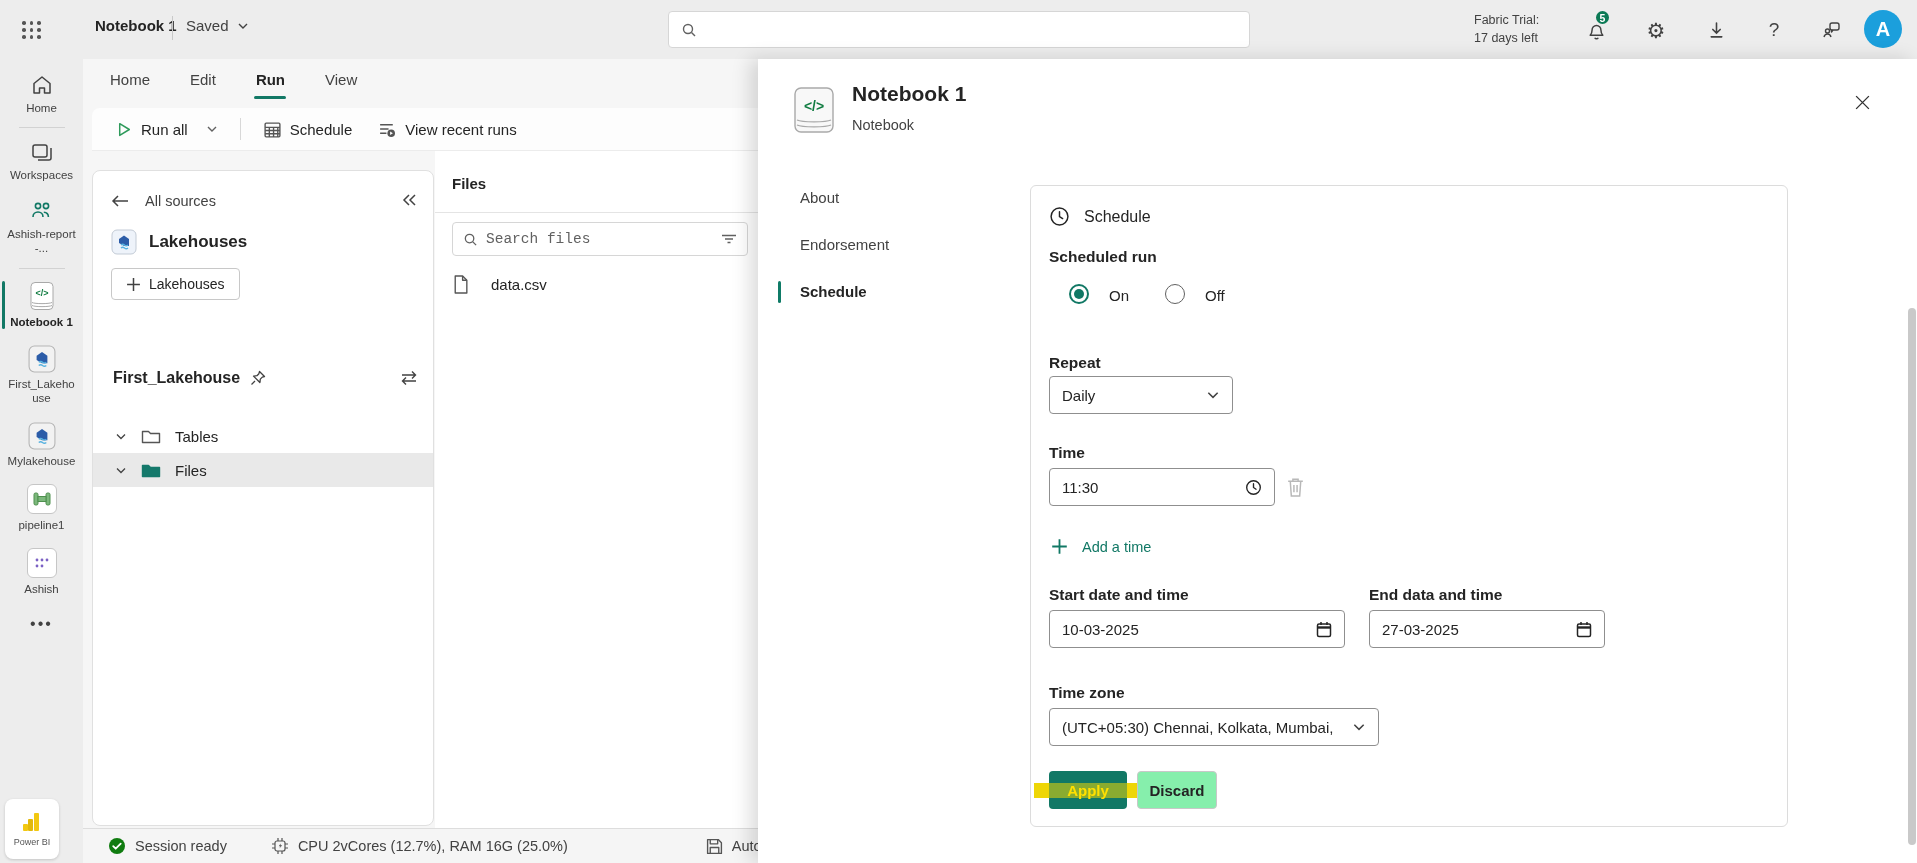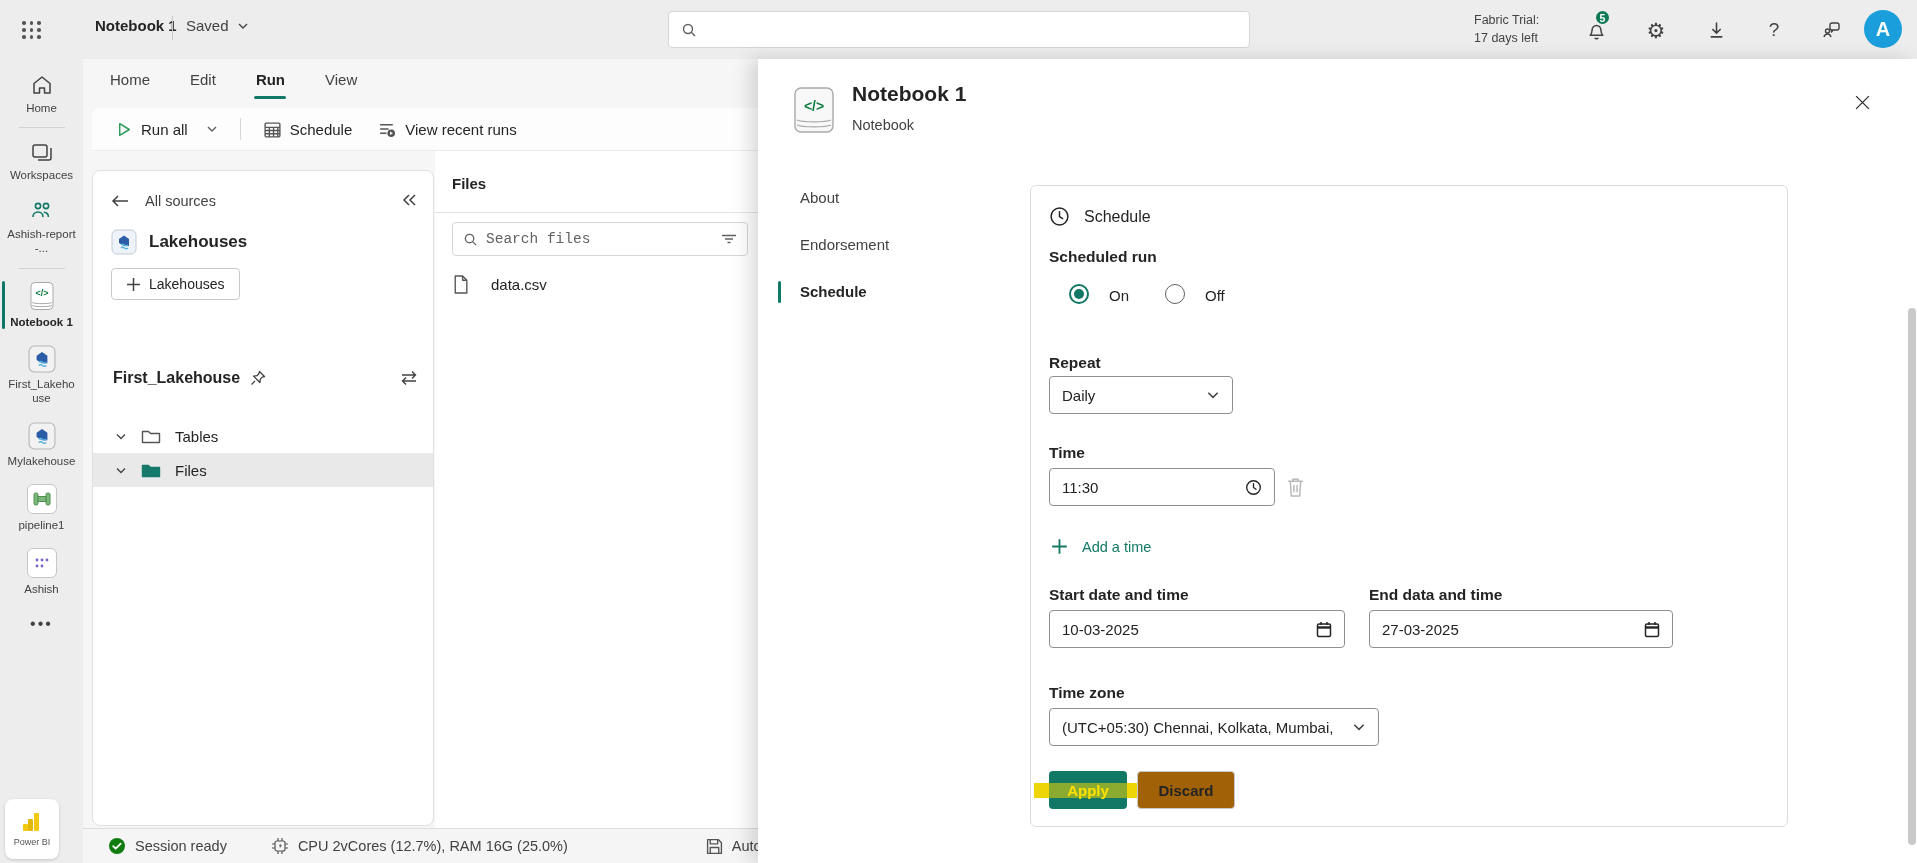--- a/index.html
+++ b/index.html
@@ -549,7 +549,7 @@
         </span>
       </div>
       <div class="c-label" style="left:338px;top:400px">End data and time</div>
-      <div class="field" style="left:338px;top:424px;width:304px">
+      <div class="field" style="left:338px;top:424px;width:236px">
         <span>27-03-2025</span>
         <span>
           <svg width="16" height="17" viewBox="0 0 16 17" fill="none" stroke="#242424" stroke-width="1.5">

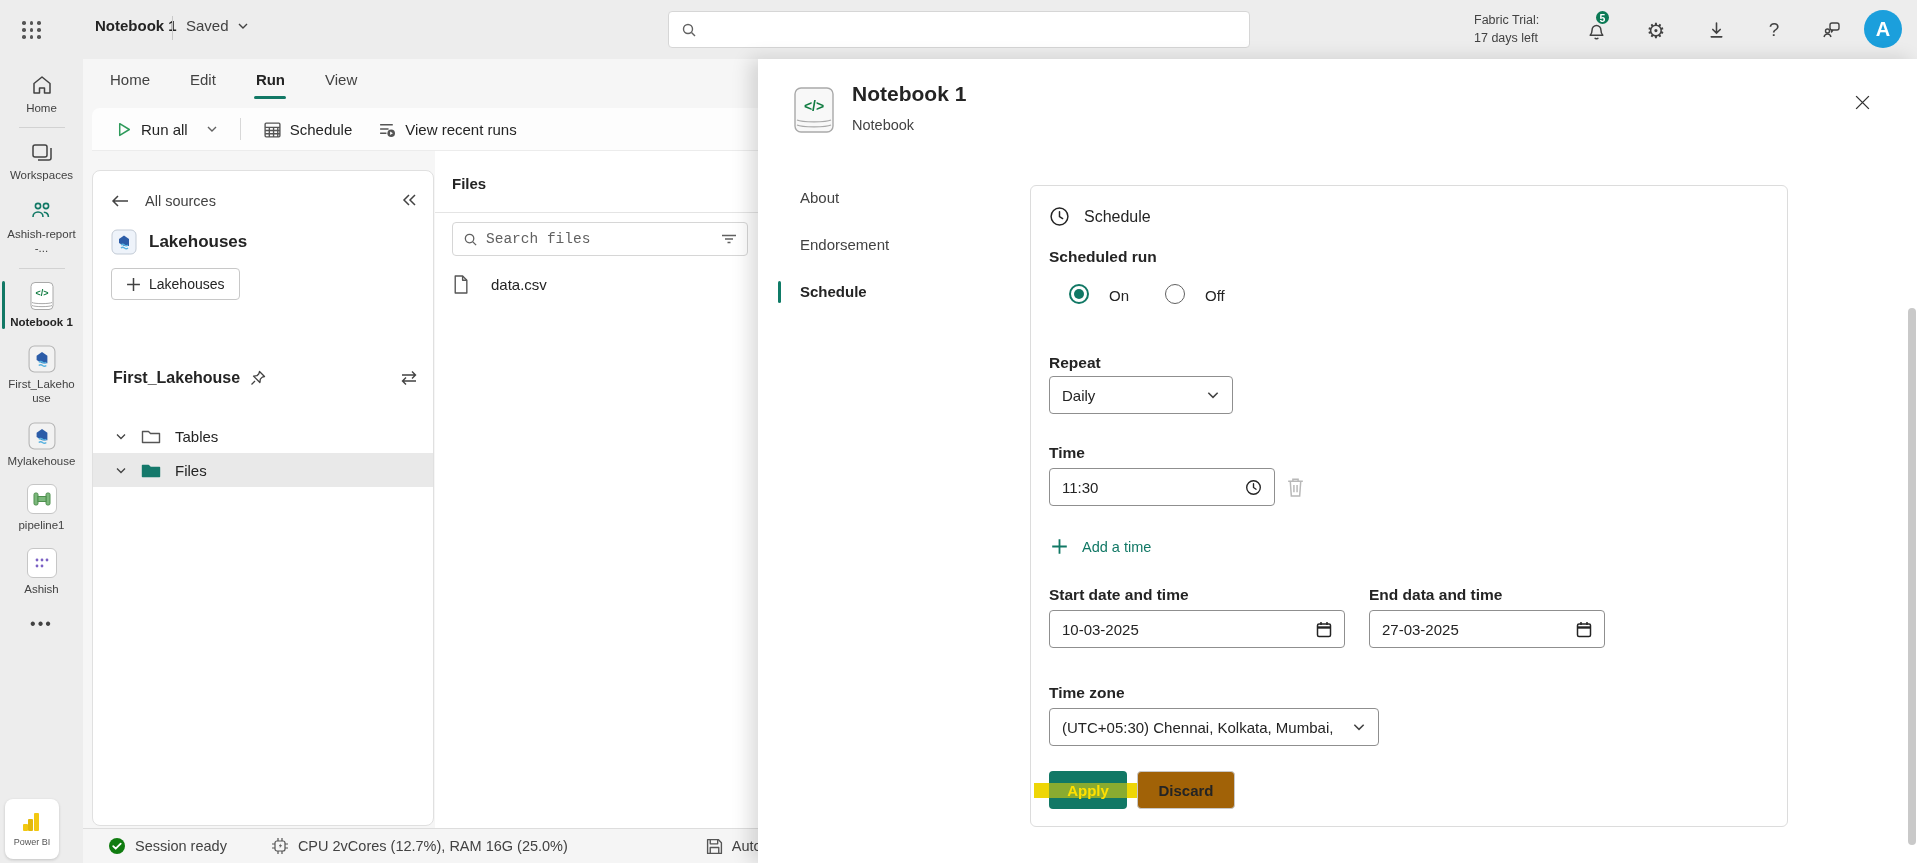--- a/index.html
+++ b/index.html
@@ -99,7 +99,7 @@
   .btn-apply{position:absolute;left:18px;top:585px;width:78px;height:38px;background:#117865;border:none;border-radius:4px;color:#ffe000;font-size:15px;font-weight:700;cursor:pointer;z-index:2;font-family:inherit;overflow:hidden}
   .btn-apply::after{content:'';position:absolute;left:0;right:0;top:12px;height:15px;background:rgba(238,214,6,.55)}
   .btn-apply span{position:relative;z-index:3}
-  .btn-discard{position:absolute;left:106px;top:585px;width:98px;height:38px;background:#a16207;border:1px solid #c8c8c8;border-radius:4px;color:#242424;font-size:15px;font-weight:700;cursor:pointer;z-index:2;font-family:inherit}
+  .btn-discard{position:absolute;left:106px;top:585px;width:80px;height:38px;background:#86efac;border:1px solid #c8c8c8;border-radius:4px;color:#242424;font-size:15px;font-weight:700;cursor:pointer;z-index:2;font-family:inherit}
   .m-scroll{position:absolute;right:1px;top:249px;width:8px;height:537px;background:#c9c9c9;border-radius:4px;cursor:pointer}
   .clip{overflow:hidden;white-space:nowrap}
 </style>

